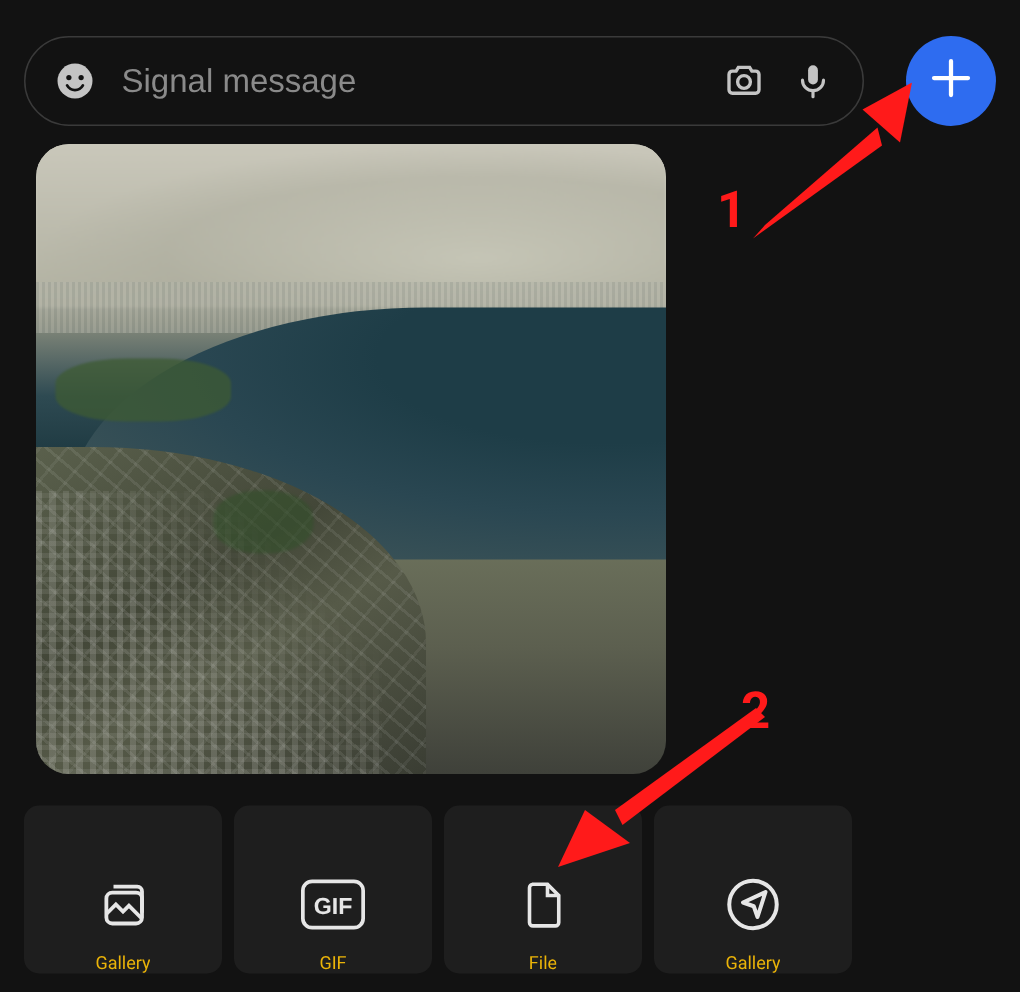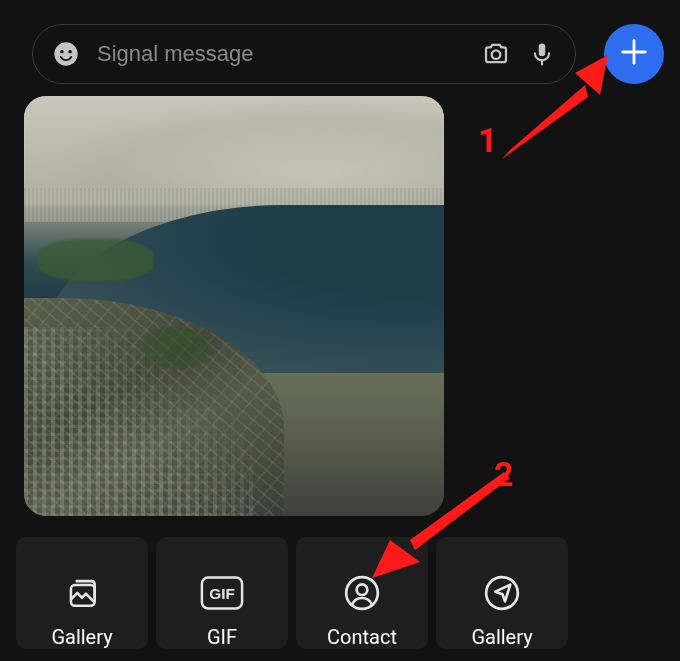--- a/index.html
+++ b/index.html
@@ -16,7 +16,7 @@
     display: flex;
     align-items: center;
     gap: 28px;
-    padding: 24px 16px 12px 32px;
+    padding: 24px 16px 12px 16px;
   }
 
   .composer {

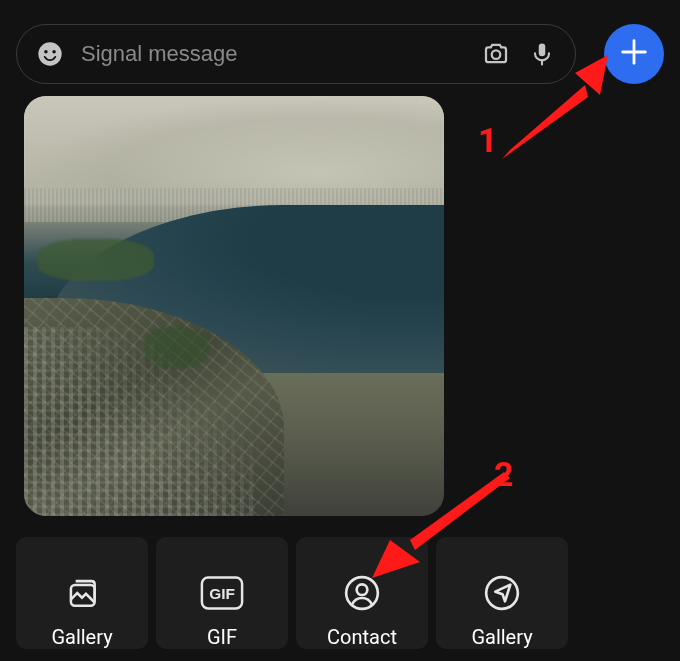--- a/index.html
+++ b/index.html
@@ -141,8 +141,8 @@
     color: #e6e6e6;
   }
   .attach-btn .lbl {
-    color: #ffffff;
-    font-size: 20px;
+    color: #eab308;
+    font-size: 12px;
     white-space: nowrap;
     overflow: hidden;
     max-width: 100%;

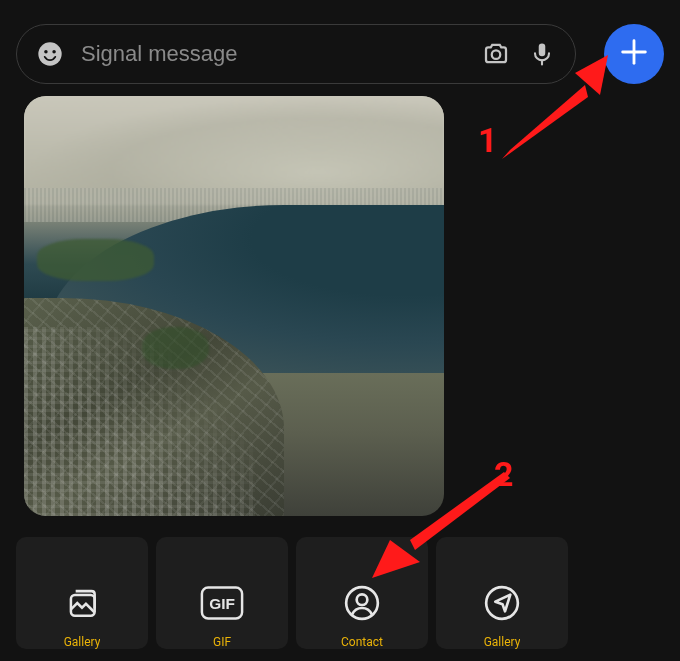--- a/index.html
+++ b/index.html
@@ -231,6 +231,15 @@
   </div>
   <div class="attach-btn">
     <span class="ic">
+      <svg viewBox="0 0 24 24" width="36" height="40" fill="none" stroke="#e6e6e6" stroke-width="1.6">
+          <path d="M7 3h7l5 5v12c0 .8-.7 1.5-1.5 1.5h-10C6.7 21.5 6 20.8 6 20V4.5C6 3.7 6.7 3 7.5 3z"></path>
+          <path d="M14 3v5h5"></path>
+        </svg>
+    </span>
+    <span class="lbl">File</span>
+  </div>
+  <div class="attach-btn">
+    <span class="ic">
       <svg viewBox="0 0 24 24" width="40" height="40" fill="none" stroke="#e6e6e6" stroke-width="1.6">
           <circle cx="12" cy="12" r="9.5"></circle>
           <circle cx="12" cy="10" r="3.2"></circle>

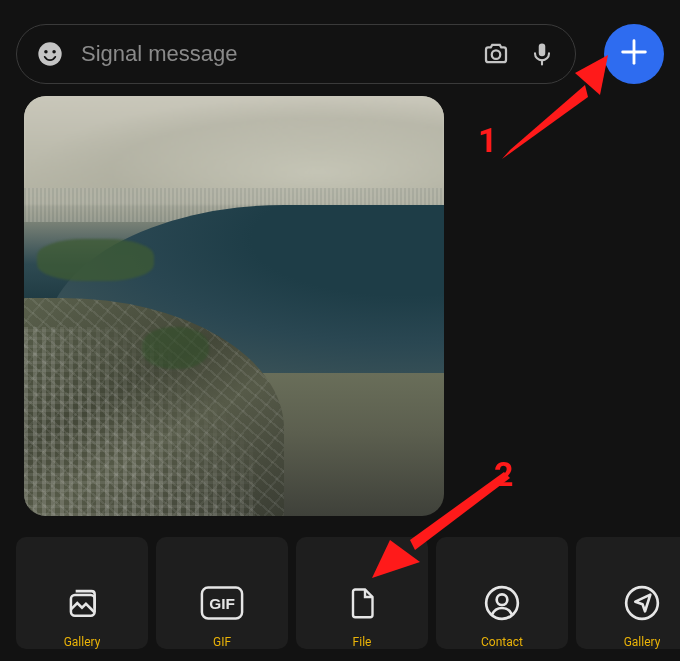--- a/index.html
+++ b/index.html
@@ -242,16 +242,6 @@
     <span class="ic">
       <svg viewBox="0 0 24 24" width="40" height="40" fill="none" stroke="#e6e6e6" stroke-width="1.6">
           <circle cx="12" cy="12" r="9.5"></circle>
-          <circle cx="12" cy="10" r="3.2"></circle>
-          <path d="M6 19c1.2-2.6 3.5-4 6-4s4.8 1.4 6 4"></path>
-        </svg>
-    </span>
-    <span class="lbl">Contact</span>
-  </div>
-  <div class="attach-btn">
-    <span class="ic">
-      <svg viewBox="0 0 24 24" width="40" height="40" fill="none" stroke="#e6e6e6" stroke-width="1.6">
-          <circle cx="12" cy="12" r="9.5"></circle>
           <path d="M17 7l-9 4.2 4.3 1.5L13.8 17z" stroke-linejoin="round"></path>
         </svg>
     </span>

